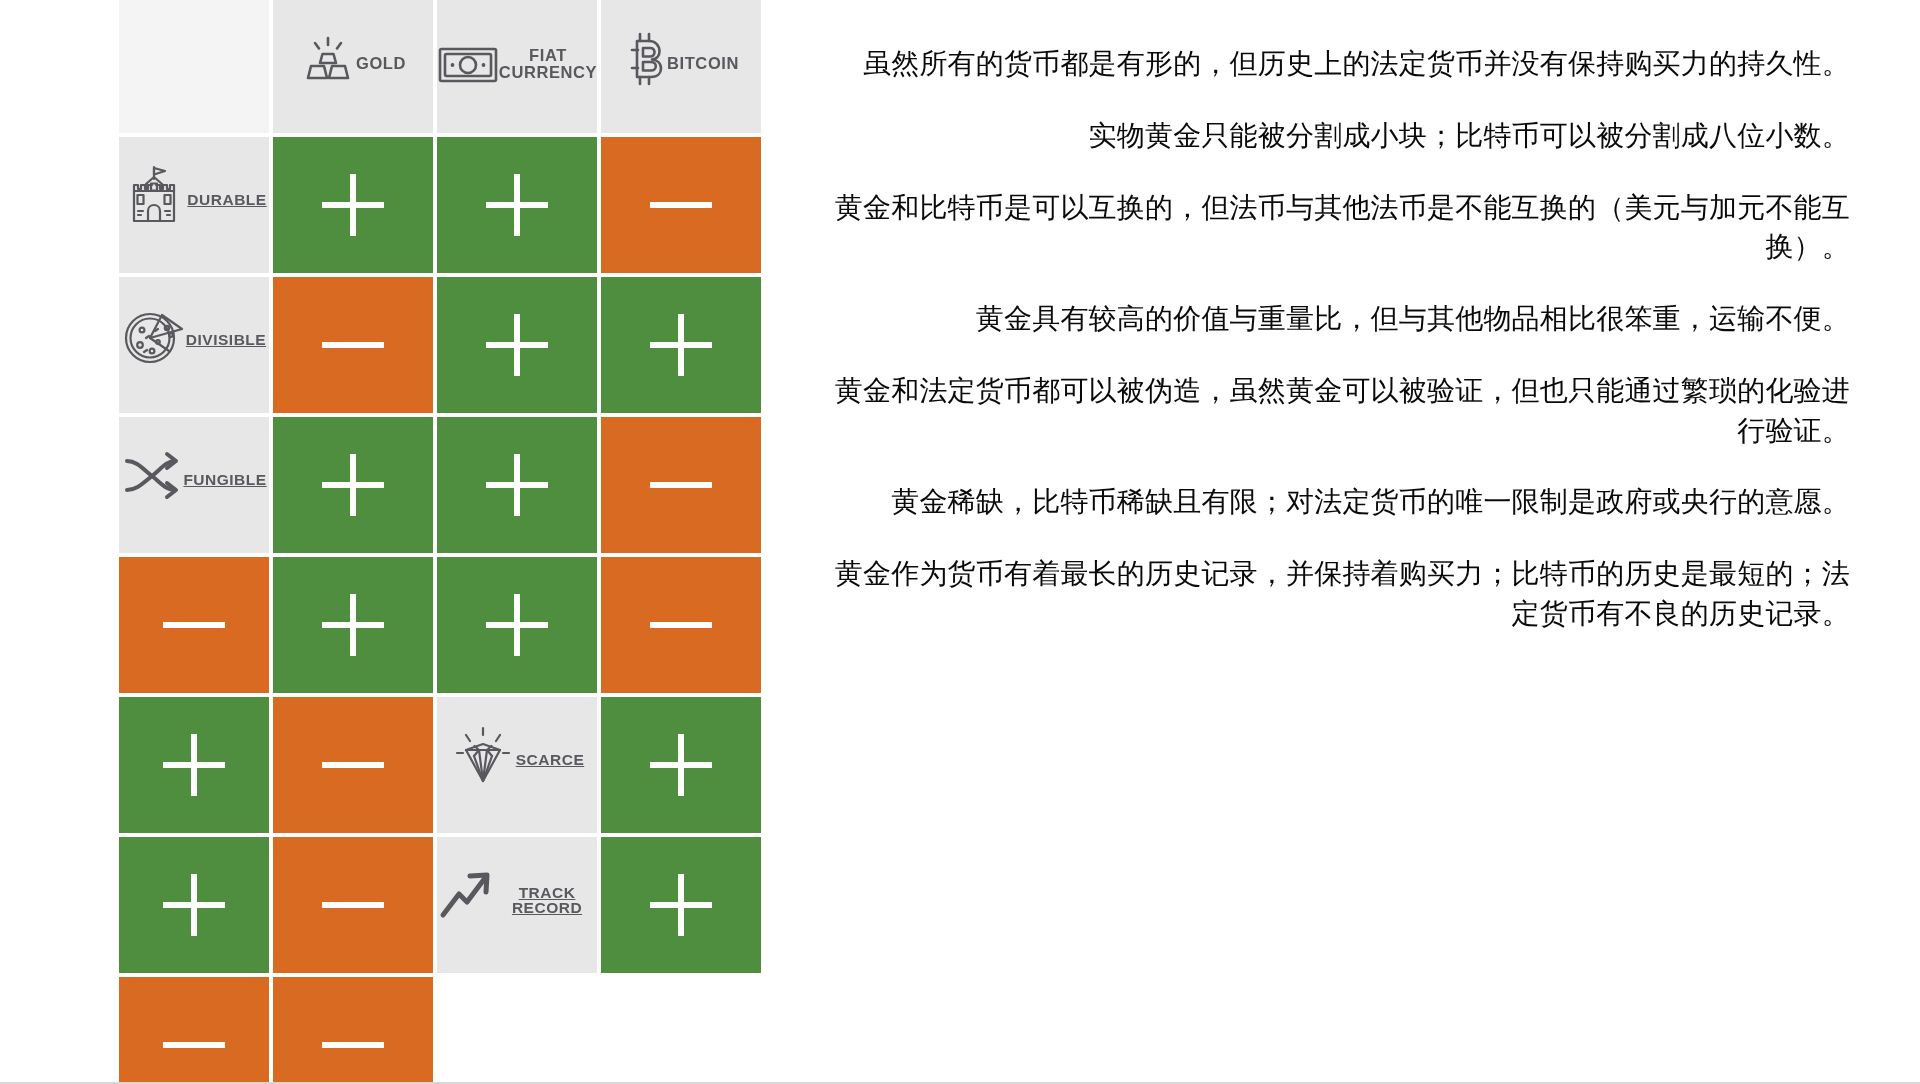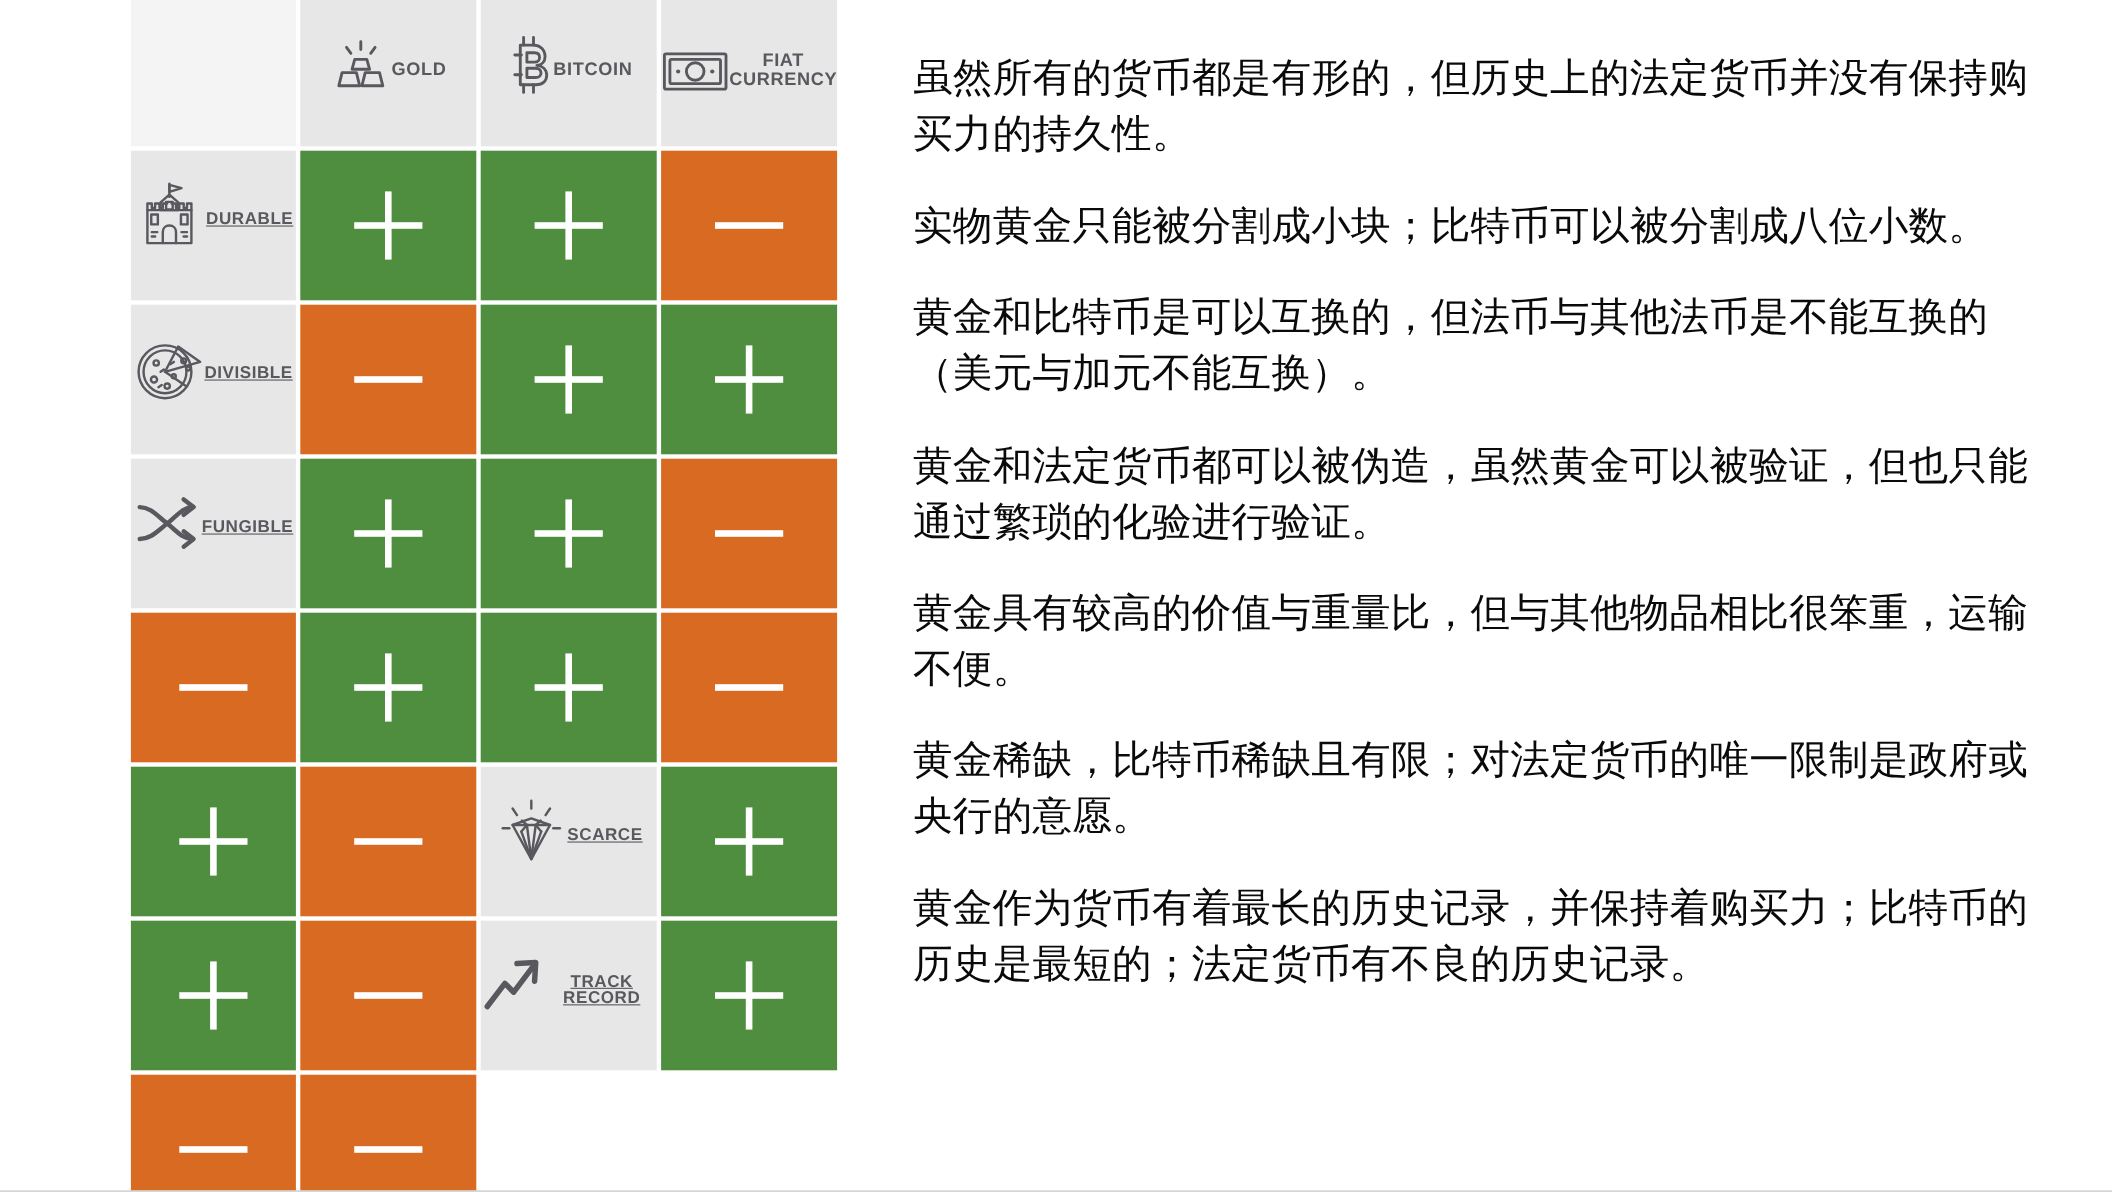--- a/index.html
+++ b/index.html
@@ -183,6 +183,19 @@
           </svg>
         </div>
         <div class="head-label">GOLD</div>
+      </div>
+
+      <div class="cell col-head">
+        <div class="head-icon">
+          <svg width="62" height="42" viewBox="0 0 62 42" fill="none" stroke="#58585e" stroke-width="2.6" stroke-linecap="round" stroke-linejoin="round">
+            <rect x="3" y="5" width="56" height="32" rx="1.5"></rect>
+            <rect x="8" y="10" width="46" height="22" rx="1.5"></rect>
+            <circle cx="31" cy="21" r="8"></circle>
+            <circle cx="15.5" cy="21" r="1.9" fill="#58585e" stroke="none"></circle>
+            <circle cx="46.5" cy="21" r="1.9" fill="#58585e" stroke="none"></circle>
+          </svg>
+        </div>
+        <div class="head-label">FIAT CURRENCY</div>
       </div>
 
       <div class="cell col-head">
@@ -200,19 +213,6 @@
           </svg>
         </div>
         <div class="head-label">BITCOIN</div>
-      </div>
-
-      <div class="cell col-head">
-        <div class="head-icon">
-          <svg width="62" height="42" viewBox="0 0 62 42" fill="none" stroke="#58585e" stroke-width="2.6" stroke-linecap="round" stroke-linejoin="round">
-            <rect x="3" y="5" width="56" height="32" rx="1.5"></rect>
-            <rect x="8" y="10" width="46" height="22" rx="1.5"></rect>
-            <circle cx="31" cy="21" r="8"></circle>
-            <circle cx="15.5" cy="21" r="1.9" fill="#58585e" stroke="none"></circle>
-            <circle cx="46.5" cy="21" r="1.9" fill="#58585e" stroke="none"></circle>
-          </svg>
-        </div>
-        <div class="head-label">FIAT CURRENCY</div>
       </div>
 
       <div class="cell row-head">

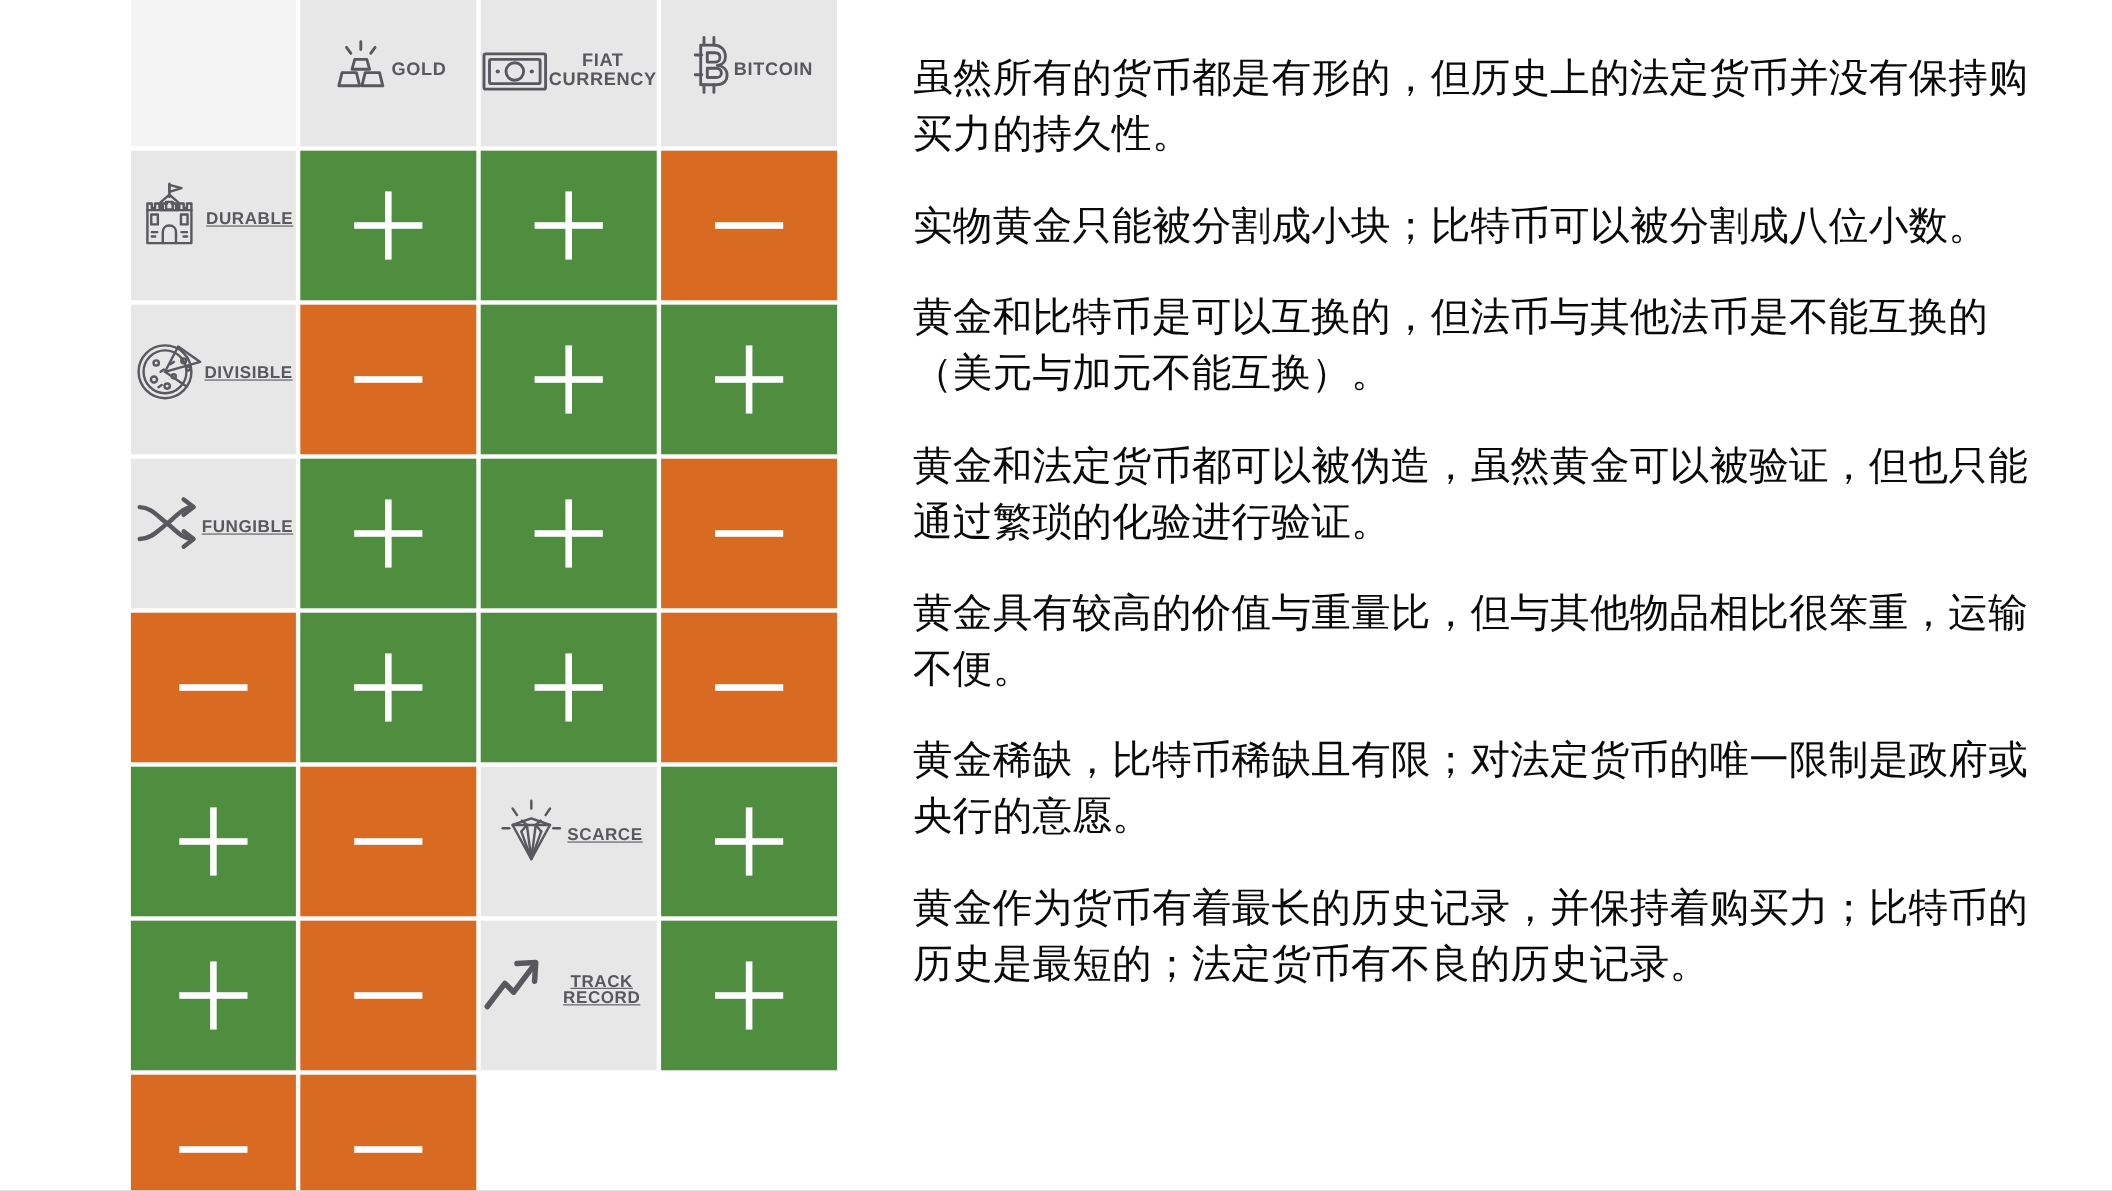--- a/index.html
+++ b/index.html
@@ -141,12 +141,12 @@
   }
 
   .note-para {
-    font-family: Liberation Serif, serif;
-    font-size: 36px;
+    font-family: Liberation Mono, monospace;
+    font-size: 28px;
     line-height: 1.42;
     color: #0a0a0a;
     margin-bottom: 32px;
-    text-align: left;
+    text-align: right;
     letter-spacing: 0.2px;
   }
   .note-para:last-child { margin-bottom: 0; }

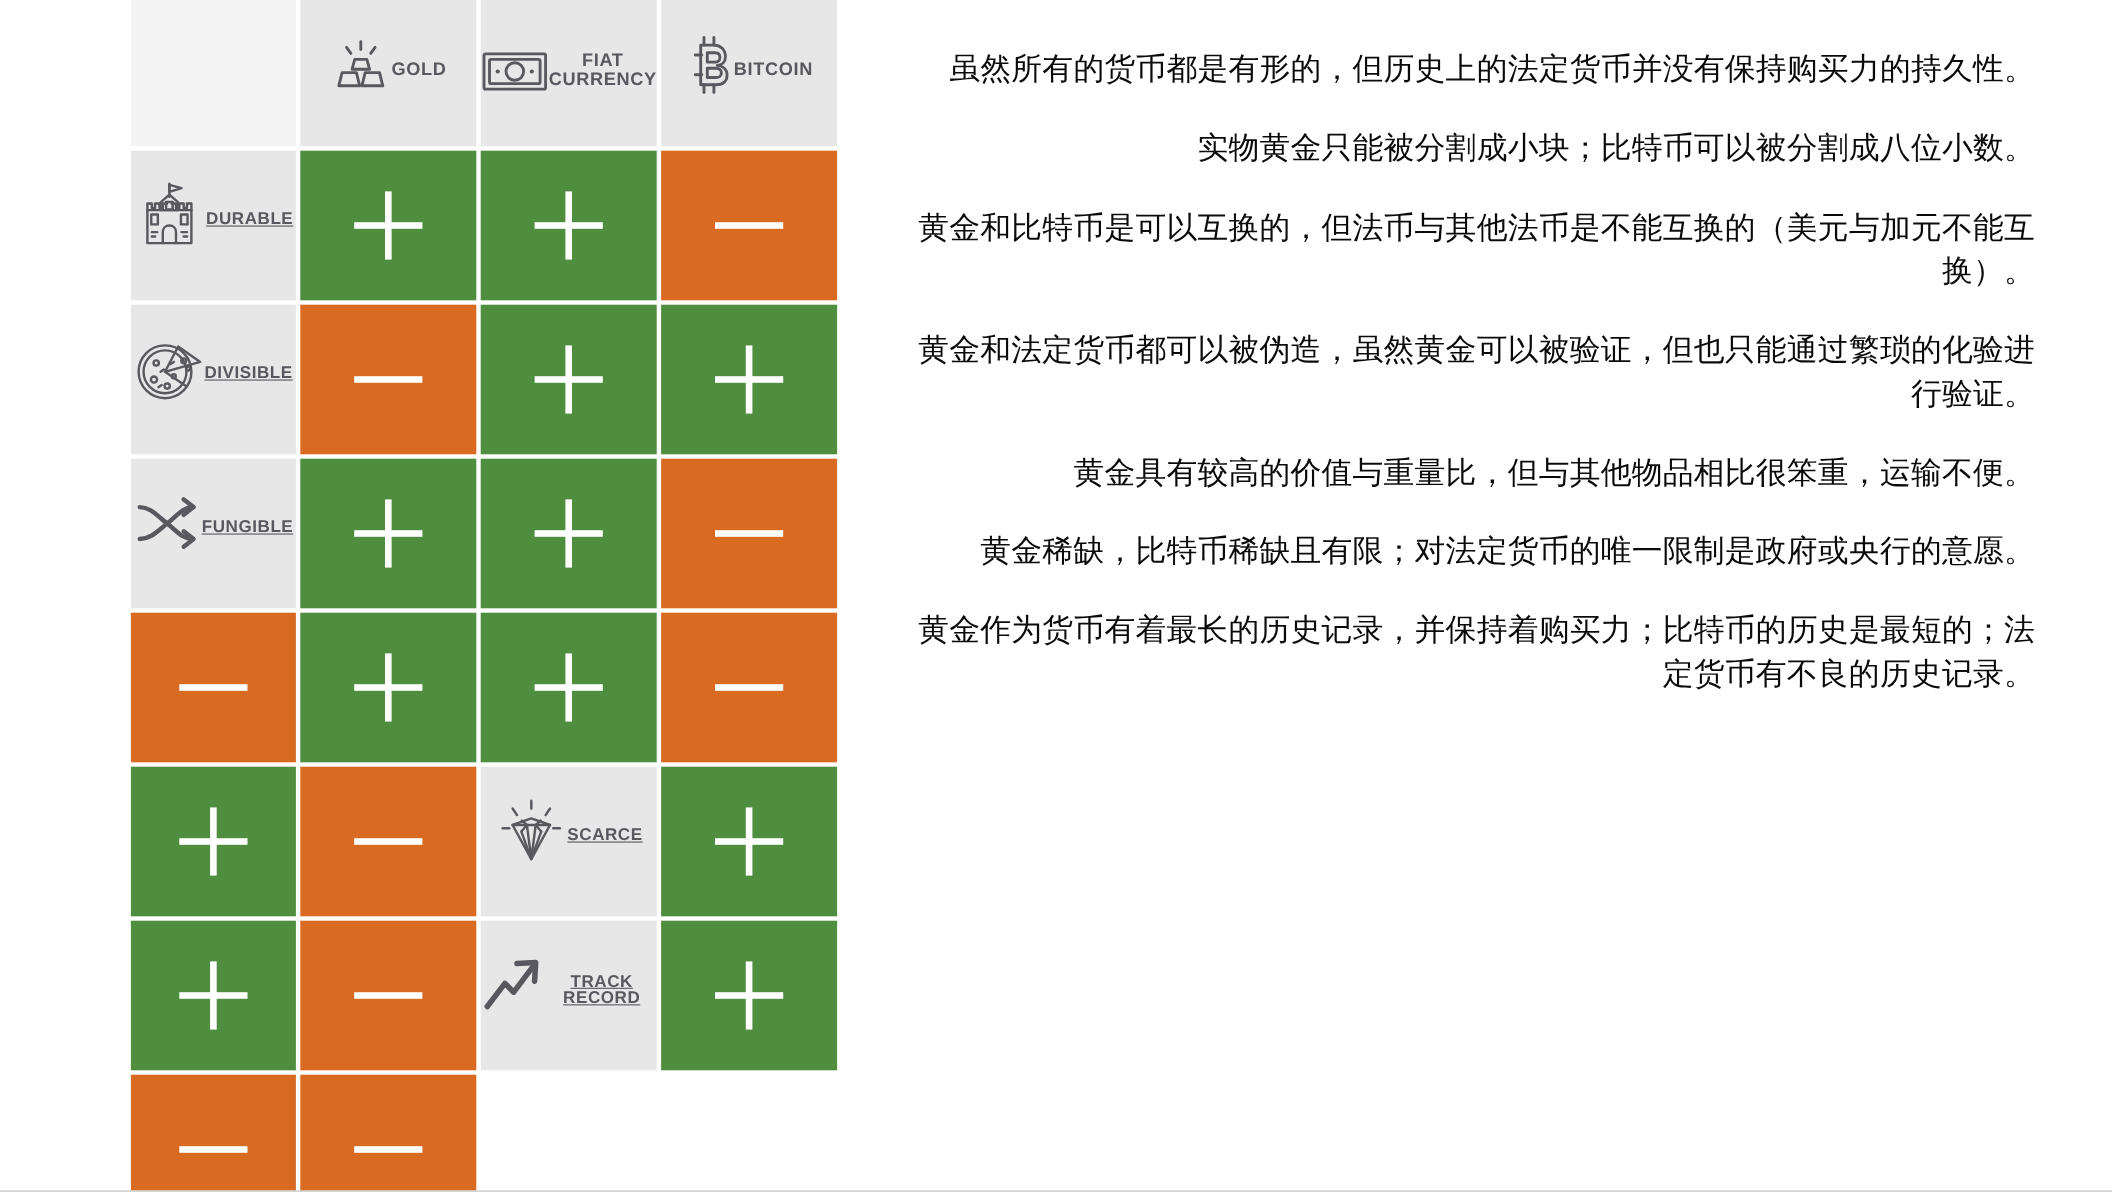--- a/index.html
+++ b/index.html
@@ -372,8 +372,8 @@
     <p class="note-para">虽然所有的货币都是有形的，但历史上的法定货币并没有保持购买力的持久性。</p>
     <p class="note-para">实物黄金只能被分割成小块；比特币可以被分割成八位小数。</p>
     <p class="note-para">黄金和比特币是可以互换的，但法币与其他法币是不能互换的（美元与加元不能互换）。</p>
+    <p class="note-para">黄金具有较高的价值与重量比，但与其他物品相比很笨重，运输不便。</p>
     <p class="note-para">黄金和法定货币都可以被伪造，虽然黄金可以被验证，但也只能通过繁琐的化验进行验证。</p>
-    <p class="note-para">黄金具有较高的价值与重量比，但与其他物品相比很笨重，运输不便。</p>
     <p class="note-para">黄金稀缺，比特币稀缺且有限；对法定货币的唯一限制是政府或央行的意愿。</p>
     <p class="note-para">黄金作为货币有着最长的历史记录，并保持着购买力；比特币的历史是最短的；法定货币有不良的历史记录。</p>
   </div>

